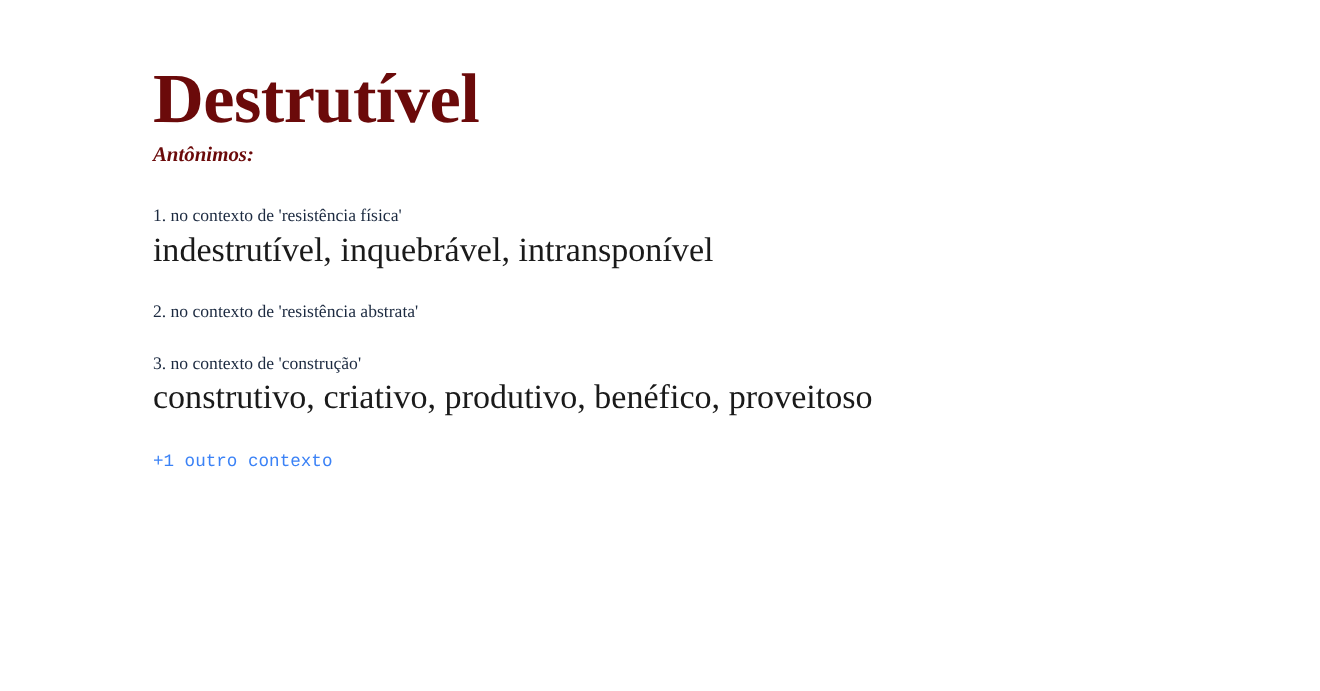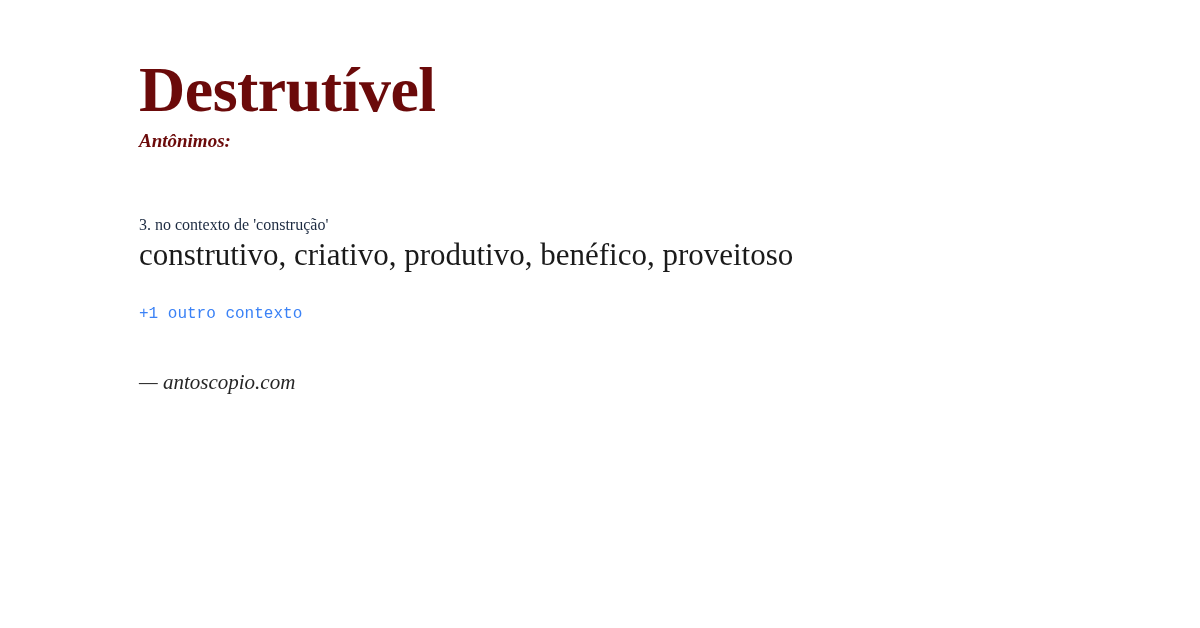--- a/index.html
+++ b/index.html
@@ -112,6 +112,10 @@
 
   <div class="senses">
 
+    <div class="sense">
+      <div class="sense-context">1. no contexto de 'resistência física'</div>
+      <div class="sense-words">indestrutível, inquebrável, intransponível</div>
+    </div>
 
     <div class="sense">
     </div>

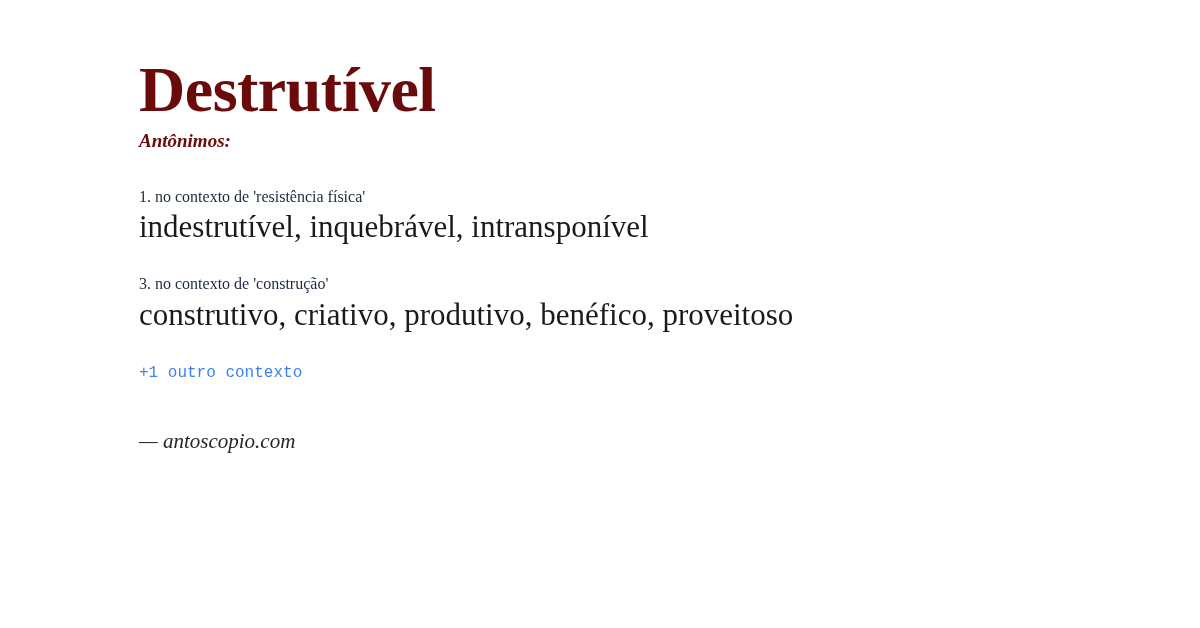--- a/index.html
+++ b/index.html
@@ -118,6 +118,7 @@
     </div>
 
     <div class="sense">
+      <div class="sense-context">2. no contexto de 'resistência abstrata'</div>
     </div>
 
     <div class="sense">

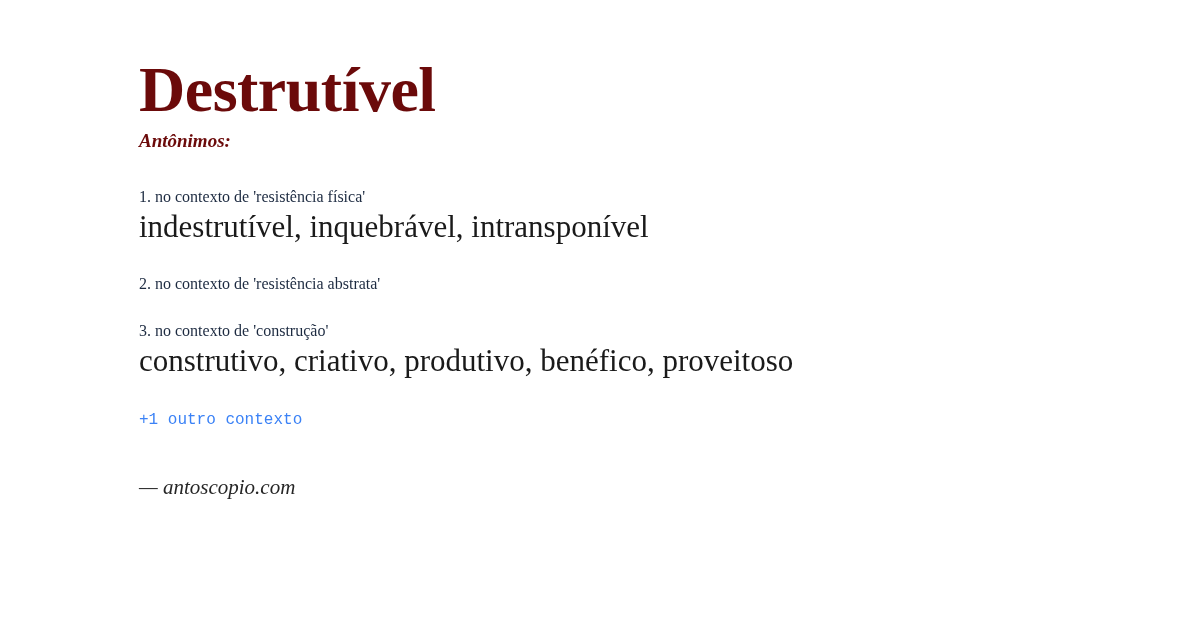--- a/index.html
+++ b/index.html
@@ -130,10 +130,6 @@
 
   <div class="more-note">+1 outro contexto</div>
 
-  <div class="source">
-    <span class="dash">—</span>
-    <span>antoscopio.com</span>
-  </div>
 
 </div>
 

